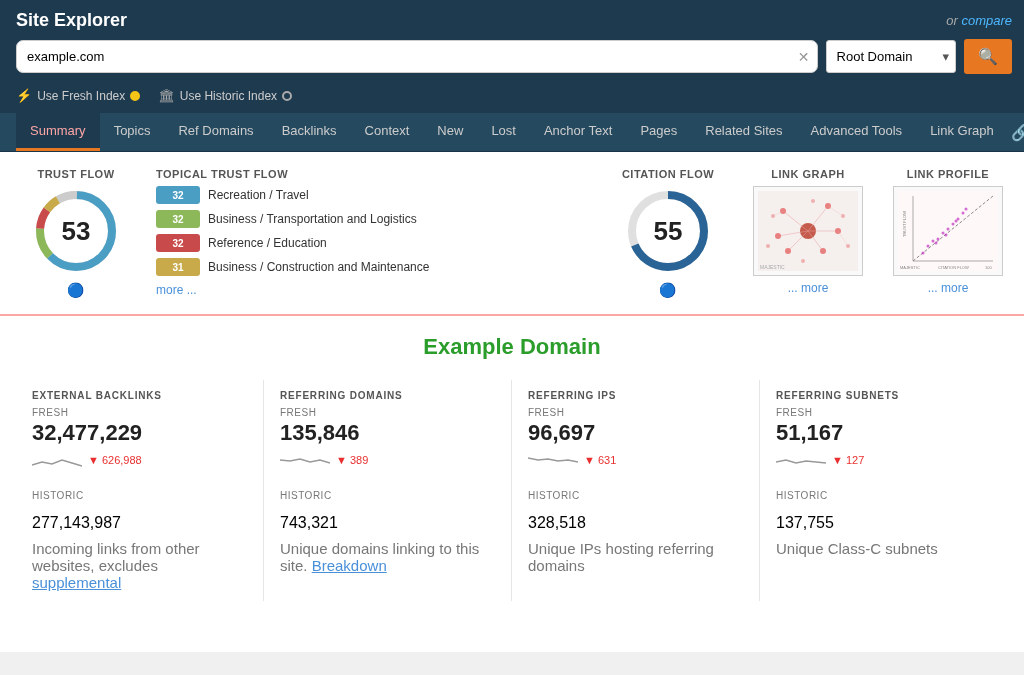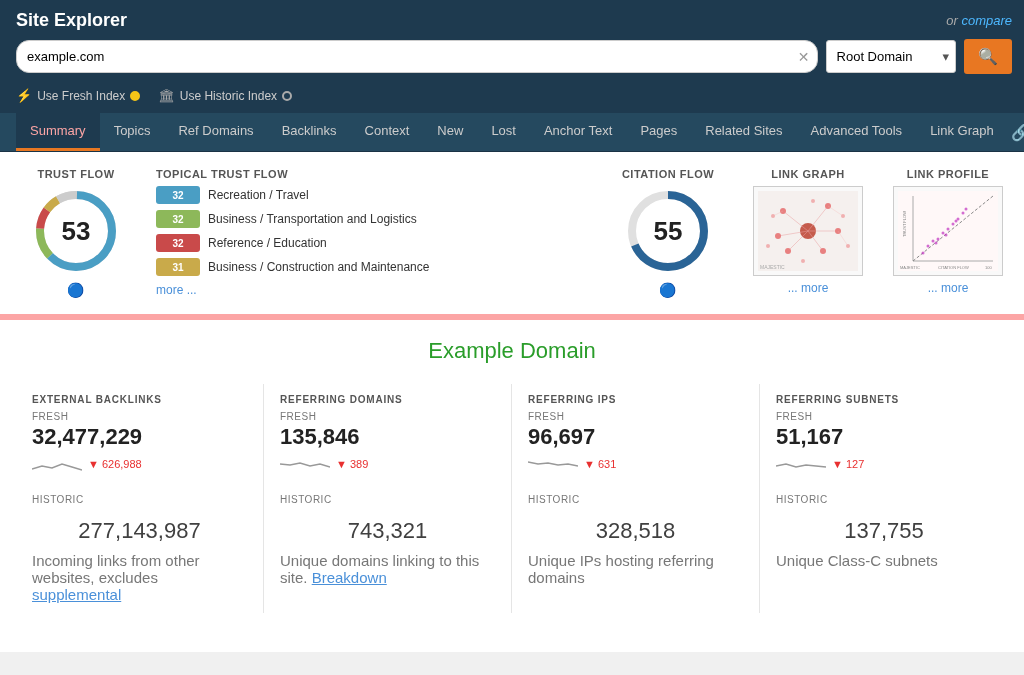--- a/index.html
+++ b/index.html
@@ -44,7 +44,7 @@
       width: 100%;
       padding: 8px 30px 8px 10px;
       border: 1px solid #ccc;
-      border-radius: 13px;
+      border-radius: 7px;
       font-size: 13px;
       background: #fff;
     }

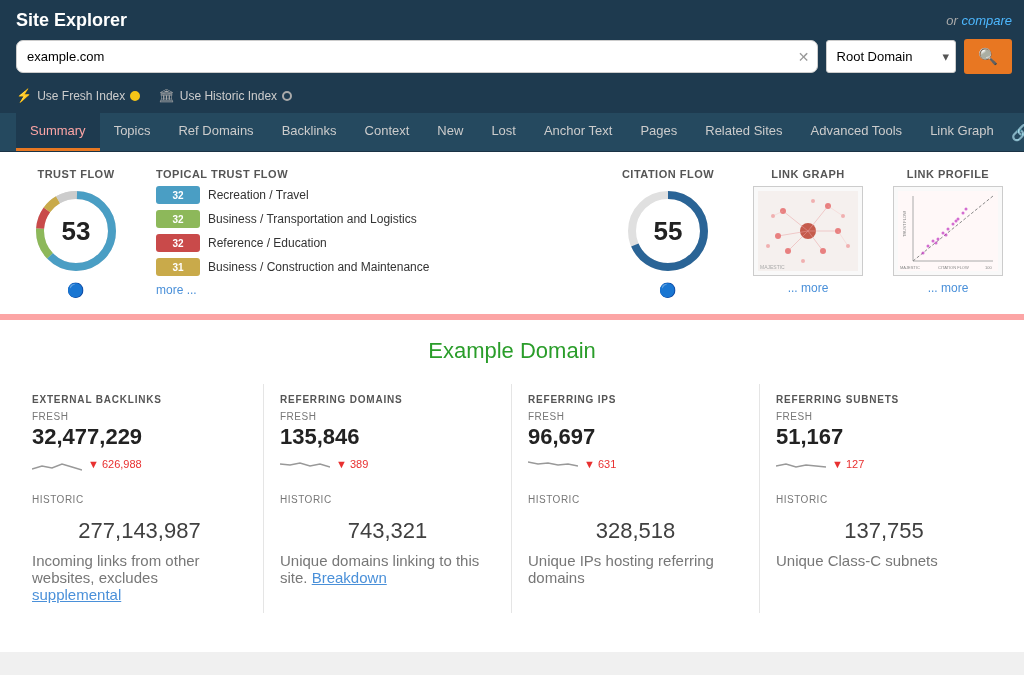--- a/index.html
+++ b/index.html
@@ -166,7 +166,7 @@
       display: flex;
       padding: 16px;
       gap: 20px;
-      border-bottom: 6px solid #fca5a5;
+      border-bottom: 2px solid #fca5a5;
     }
 
     

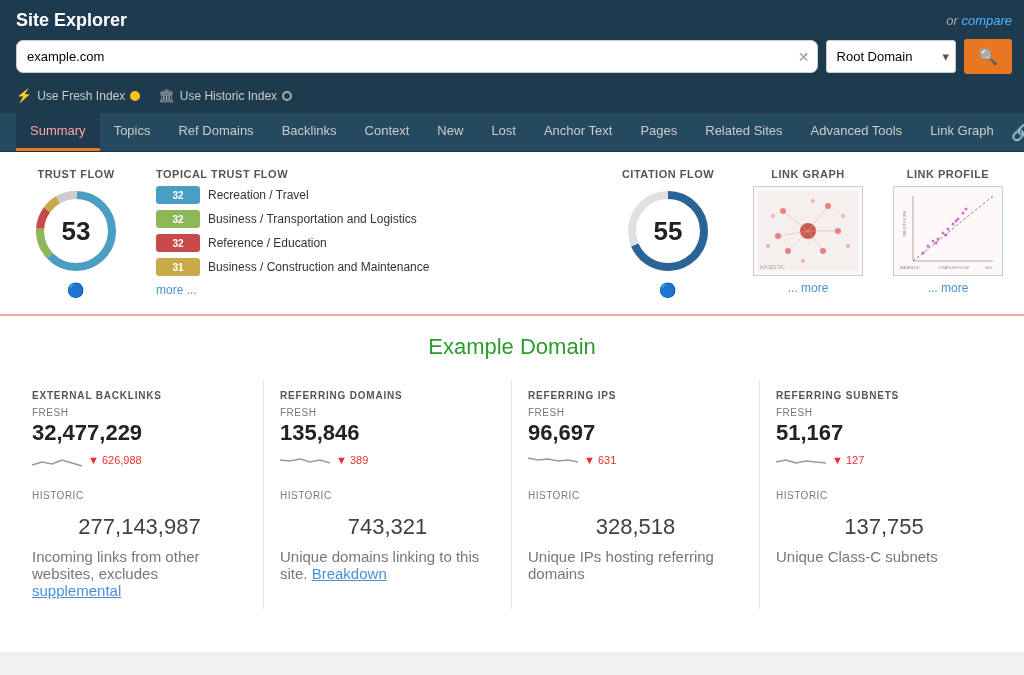--- a/index.html
+++ b/index.html
@@ -283,7 +283,7 @@
     }
     .domain-name {
       font-size: 22px;
-      font-weight: normal;
+      font-weight: bold;
       color: #2a9d2a;
     }
 

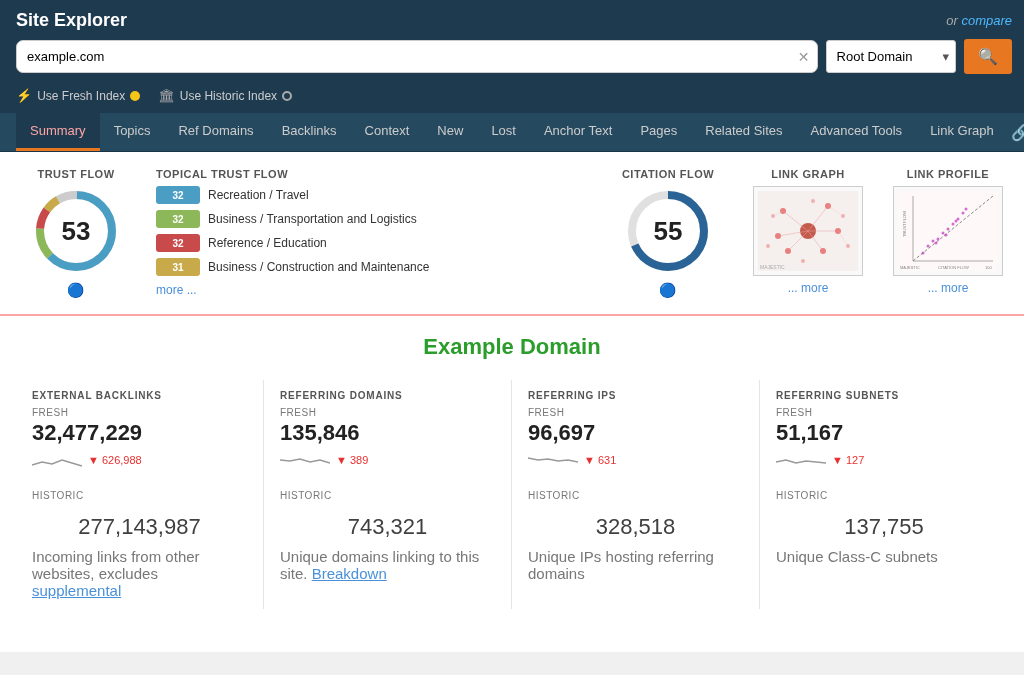--- a/index.html
+++ b/index.html
@@ -344,10 +344,9 @@
       margin-bottom: 13px;
     }
     .stat-number-small {
-      font-size: 22px;
-      color: #404040;
+      font-size: 16px;
+      color: #000000;
       margin-bottom: 4px;
-      text-align: center;
     }
     .stat-desc {
       font-size: 15px;

